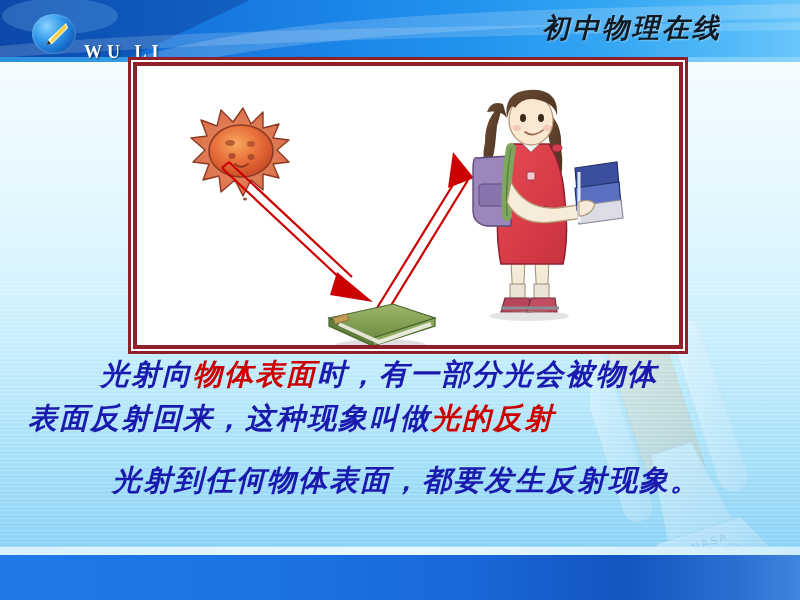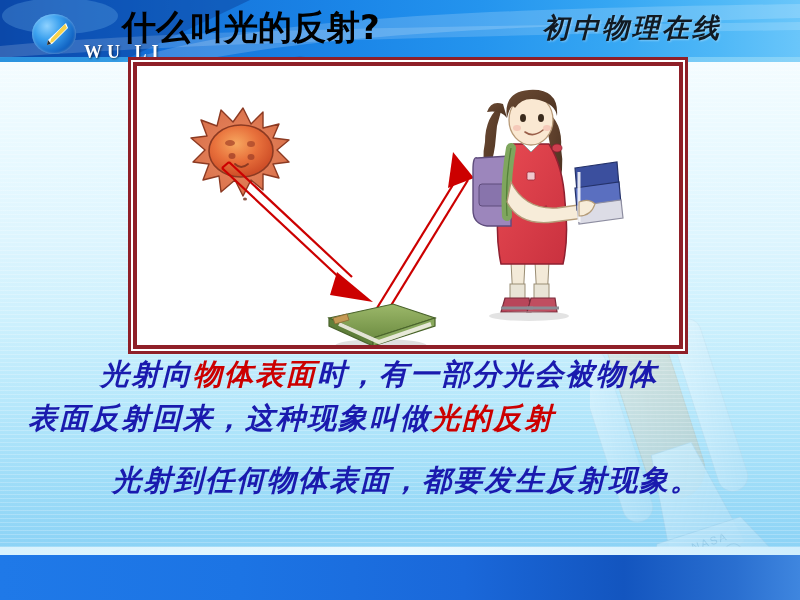--- a/index.html
+++ b/index.html
@@ -184,7 +184,6 @@
       <div class="logo-py">WU LI</div>
     </div>
 
-    <div class="slide-title">什么叫光的反射?</div>
 
     <div class="brand-right">初中物理在线</div>
   </div>

